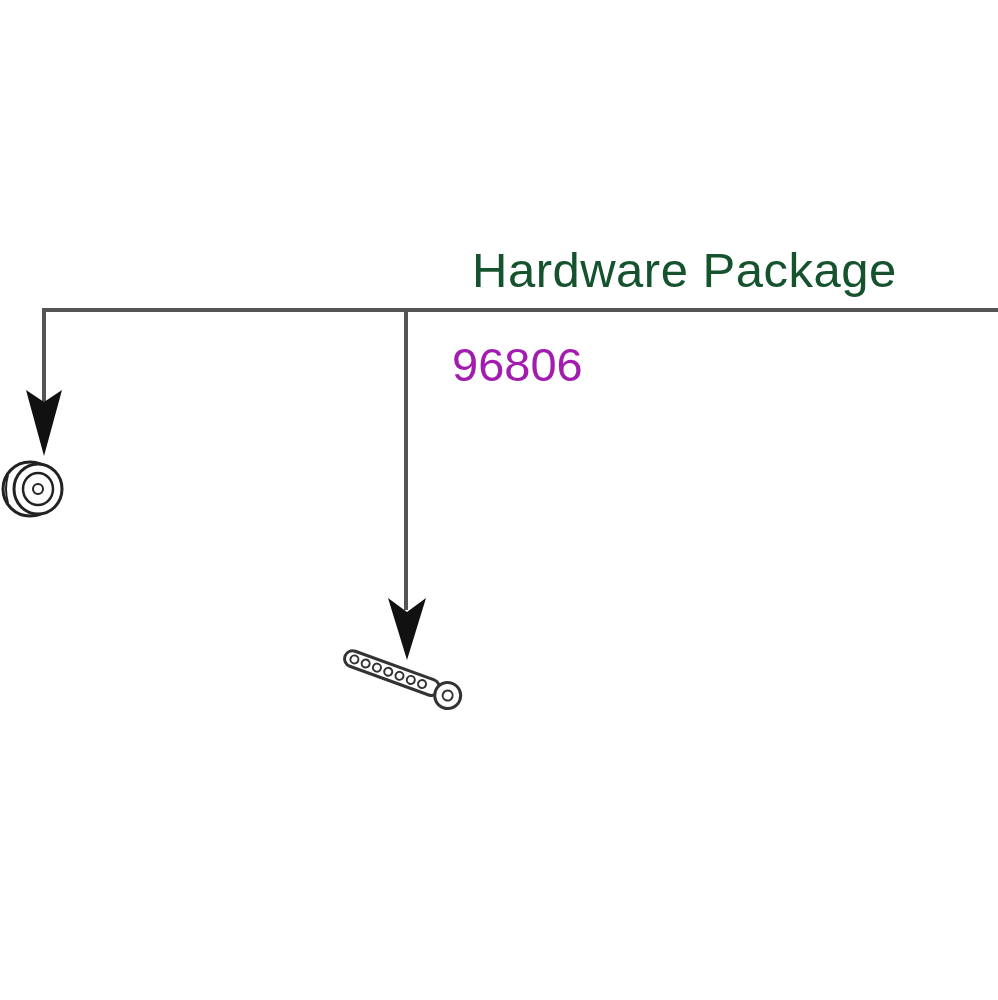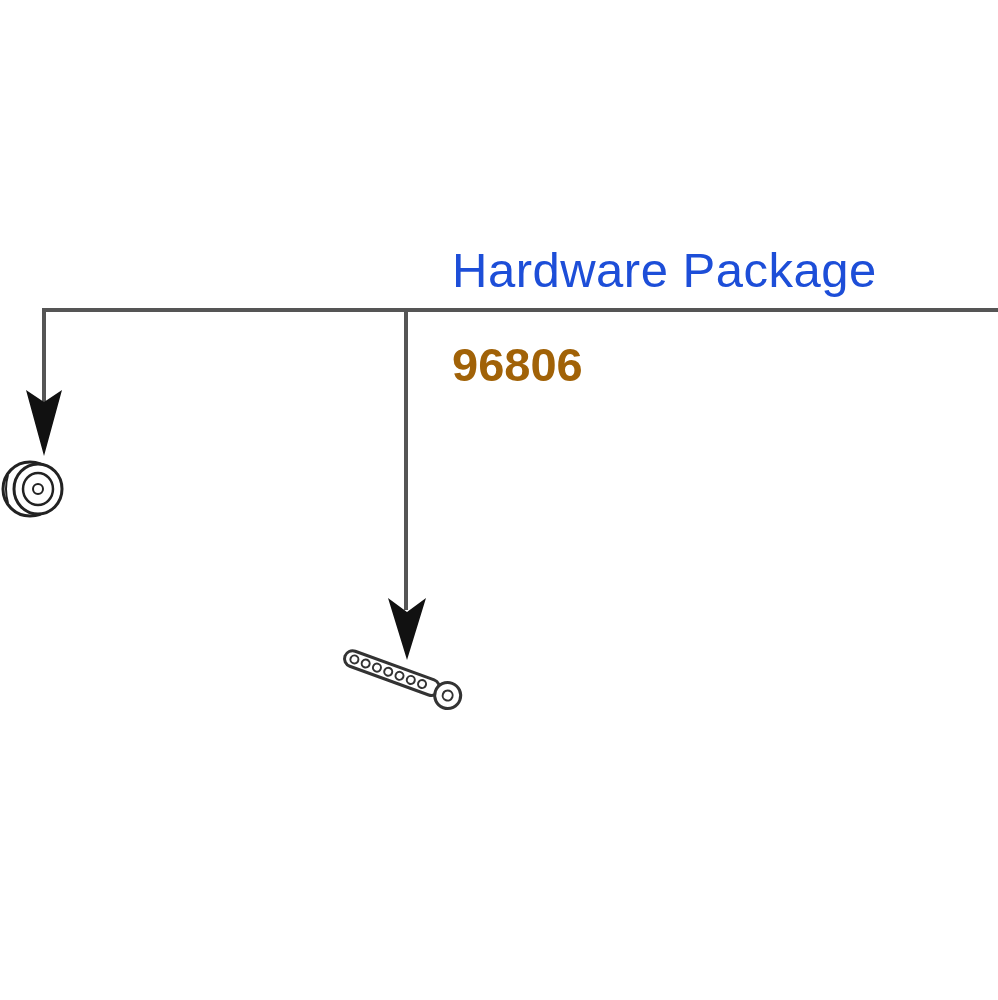--- a/index.html
+++ b/index.html
@@ -5,7 +5,7 @@
     html, body { margin: 0; padding: 0; background: #ffffff; }
     body { width: 998px; height: 1000px; position: relative; overflow: hidden; font-family: "Liberation Sans", sans-serif; }
     #diagram { position: absolute; left: 0; top: 0; }
-    .label-title { position: absolute; left: 452px; top: 242px; font-size: 49px; color: #1d4ed8; letter-spacing: 0.5px; white-space: nowrap; text-align: right; }
+    .label-title { position: absolute; left: 472px; top: 242px; font-size: 49px; color: #14532d; letter-spacing: 0.5px; white-space: nowrap; text-align: right; }
     .label-part { position: absolute; left: 452px; top: 337px; font-size: 47px; font-weight: bold; color: #a16207; white-space: nowrap; }
   </style>
 </head>

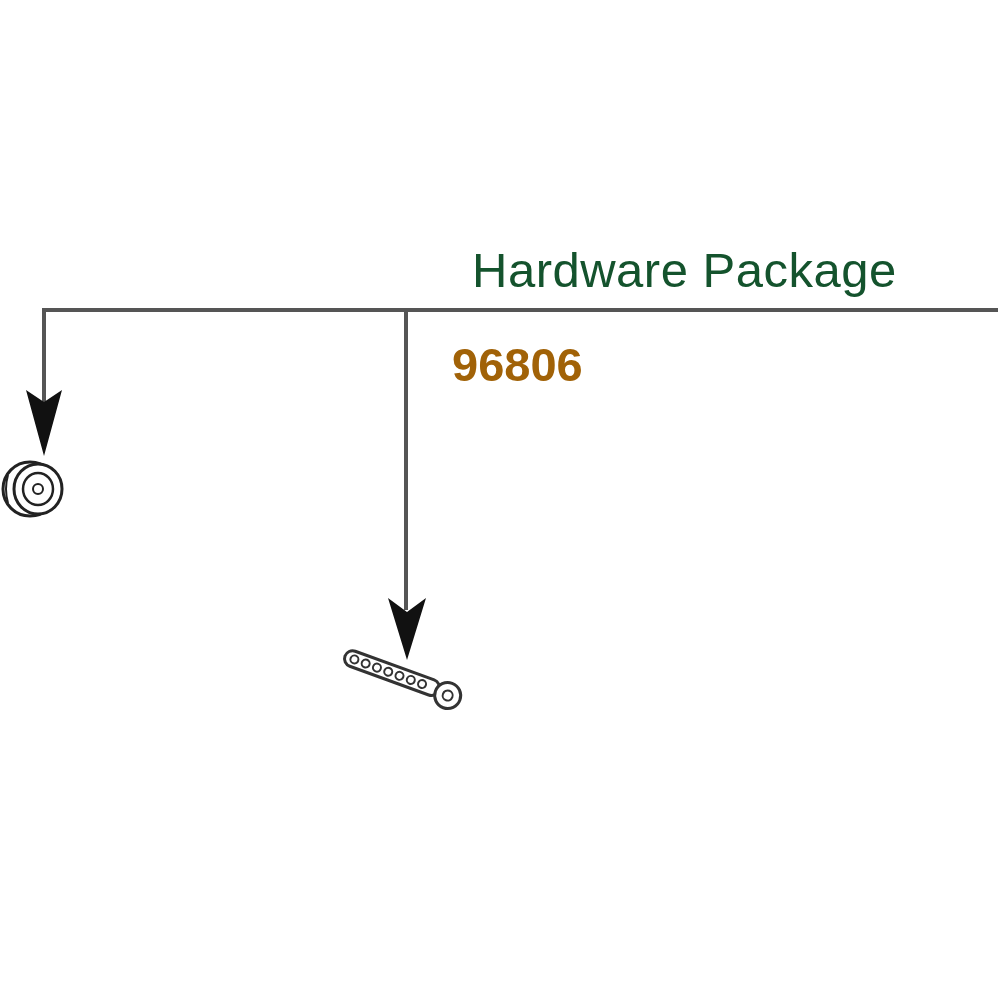--- a/index.html
+++ b/index.html
@@ -6,7 +6,7 @@
     body { width: 998px; height: 1000px; position: relative; overflow: hidden; font-family: "Liberation Sans", sans-serif; }
     #diagram { position: absolute; left: 0; top: 0; }
     .label-title { position: absolute; left: 472px; top: 242px; font-size: 49px; color: #14532d; letter-spacing: 0.5px; white-space: nowrap; text-align: right; }
-    .label-part { position: absolute; left: 452px; top: 337px; font-size: 47px; font-weight: bold; color: #a16207; white-space: nowrap; }
+    .label-part { position: absolute; left: 452px; top: 337px; font-size: 47px; font-weight: normal; color: #a21caf; white-space: nowrap; }
   </style>
 </head>
 <body>

